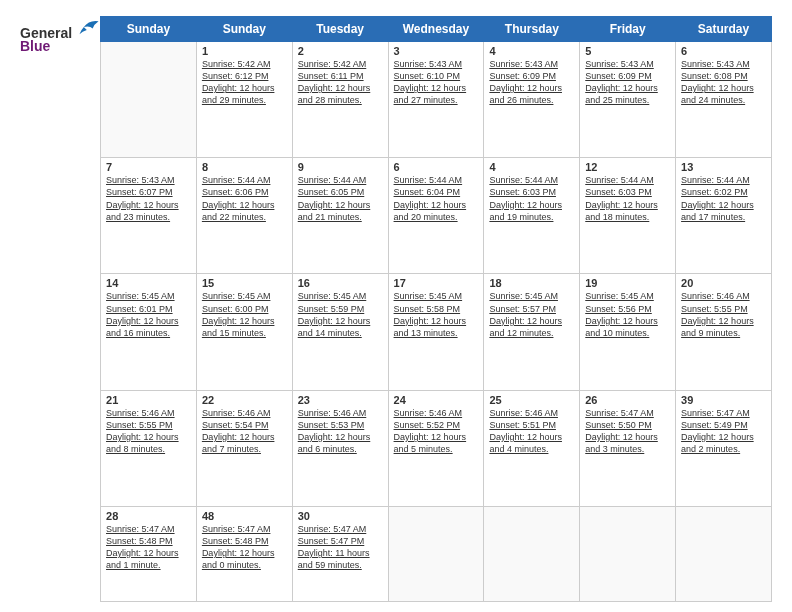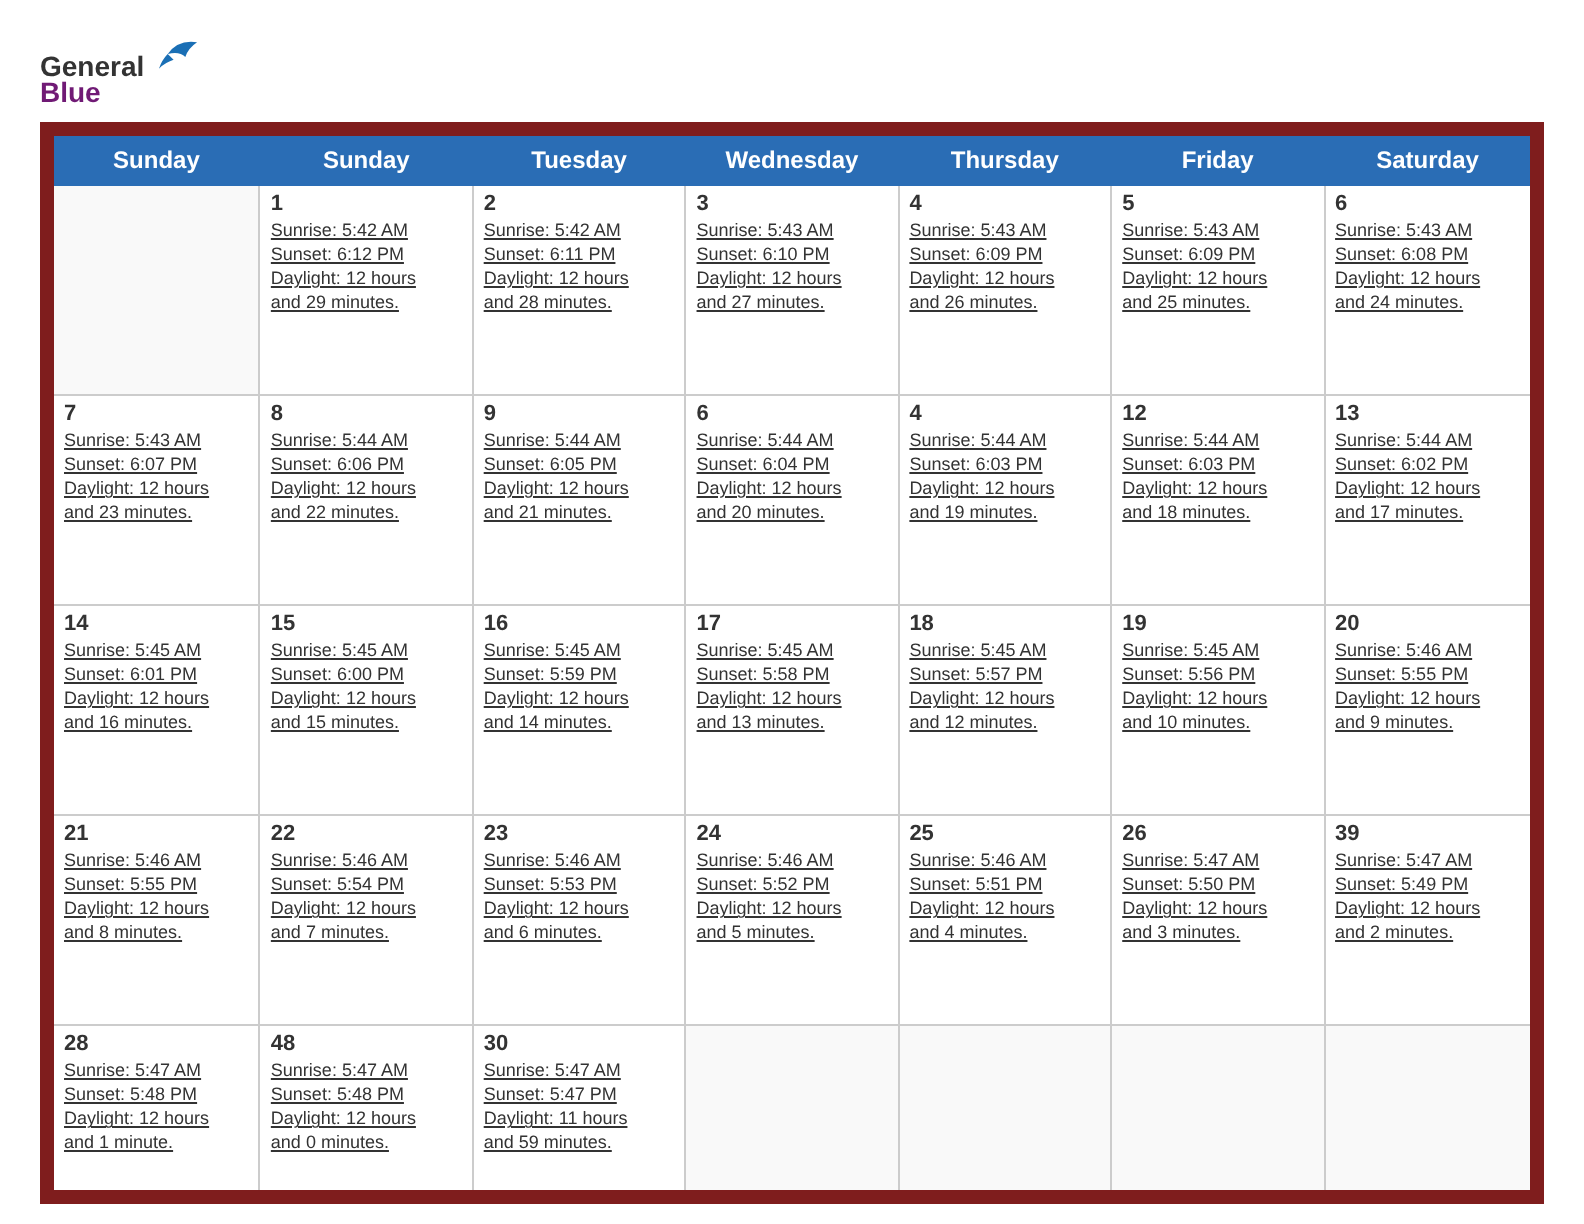--- a/index.html
+++ b/index.html
@@ -15,7 +15,7 @@
       height: 612px;
       padding: 16px 20px 10px 20px;
       display: flex;
-      flex-direction: column;
+      flex-direction: row;
     }
     .header {
       display: flex;

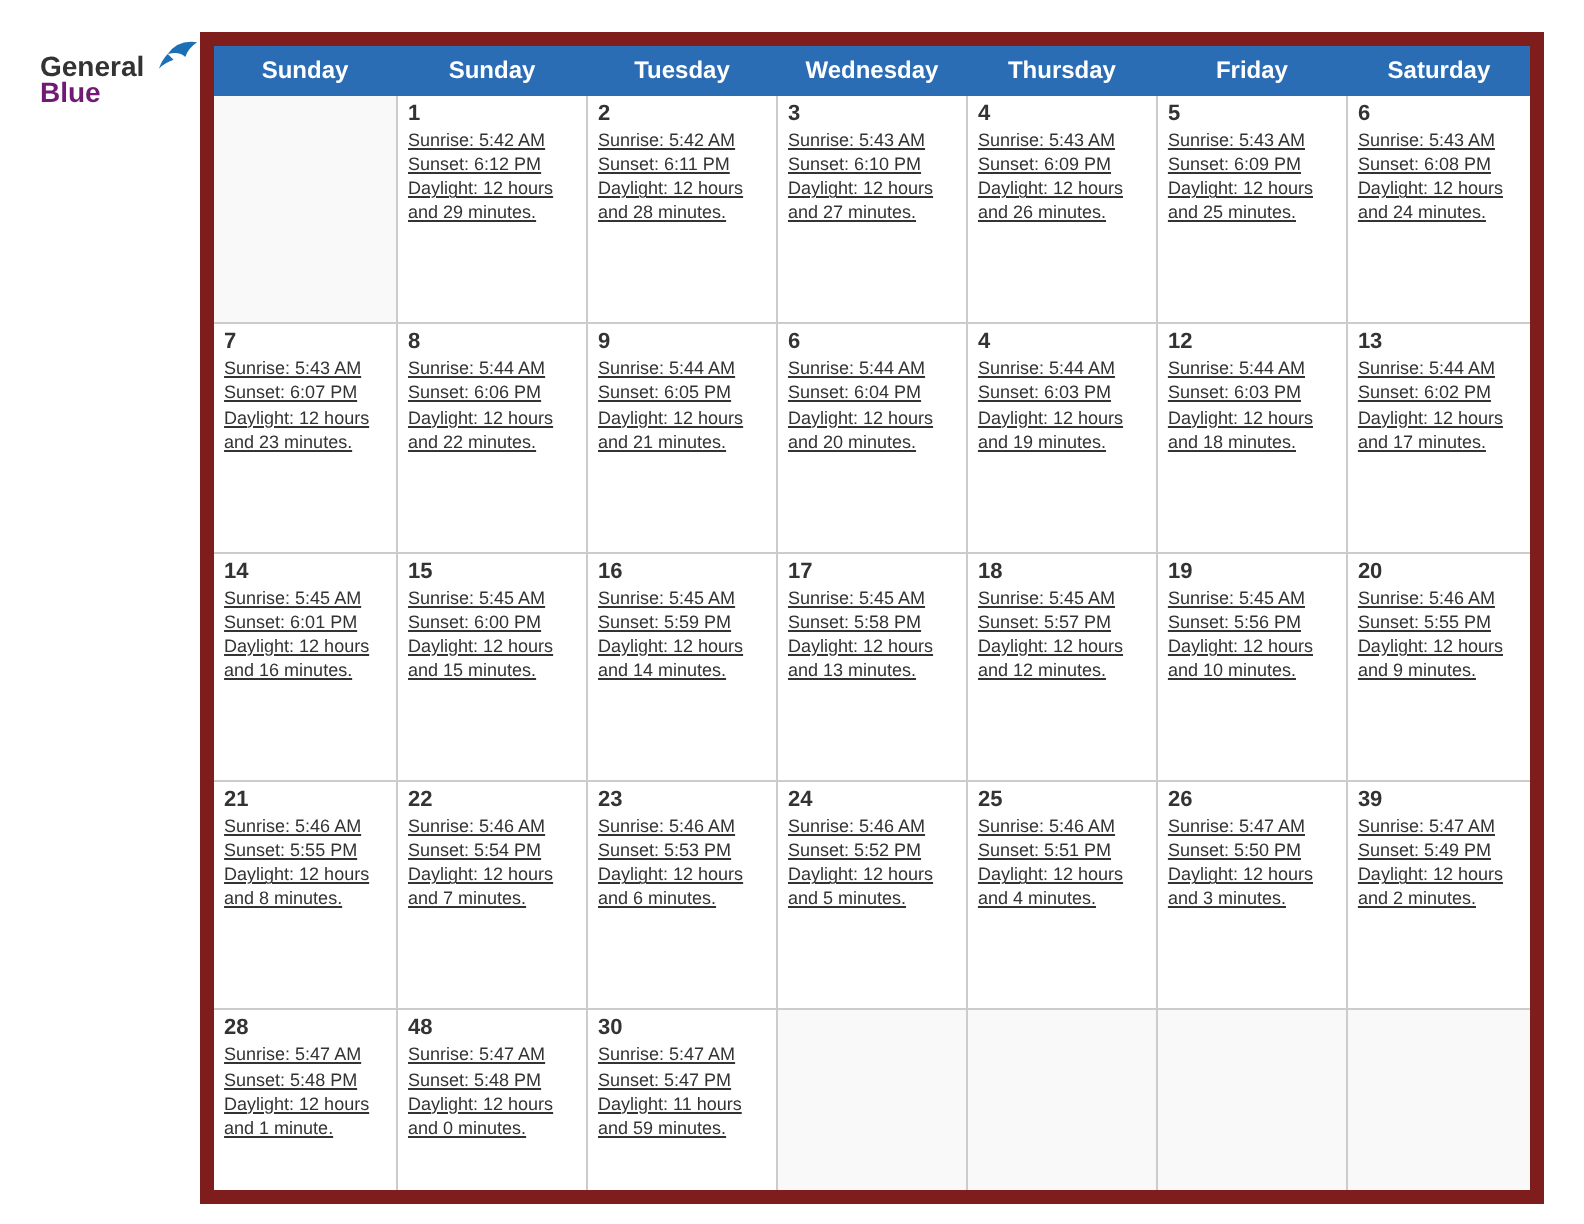--- a/index.html
+++ b/index.html
@@ -50,7 +50,7 @@
     }
     .calendar {
       flex: 1;
-      border: 7px solid #7f1d1d;
+      border: 1px solid #7f1d1d;
       border-collapse: collapse;
       width: 100%;
       table-layout: fixed;

